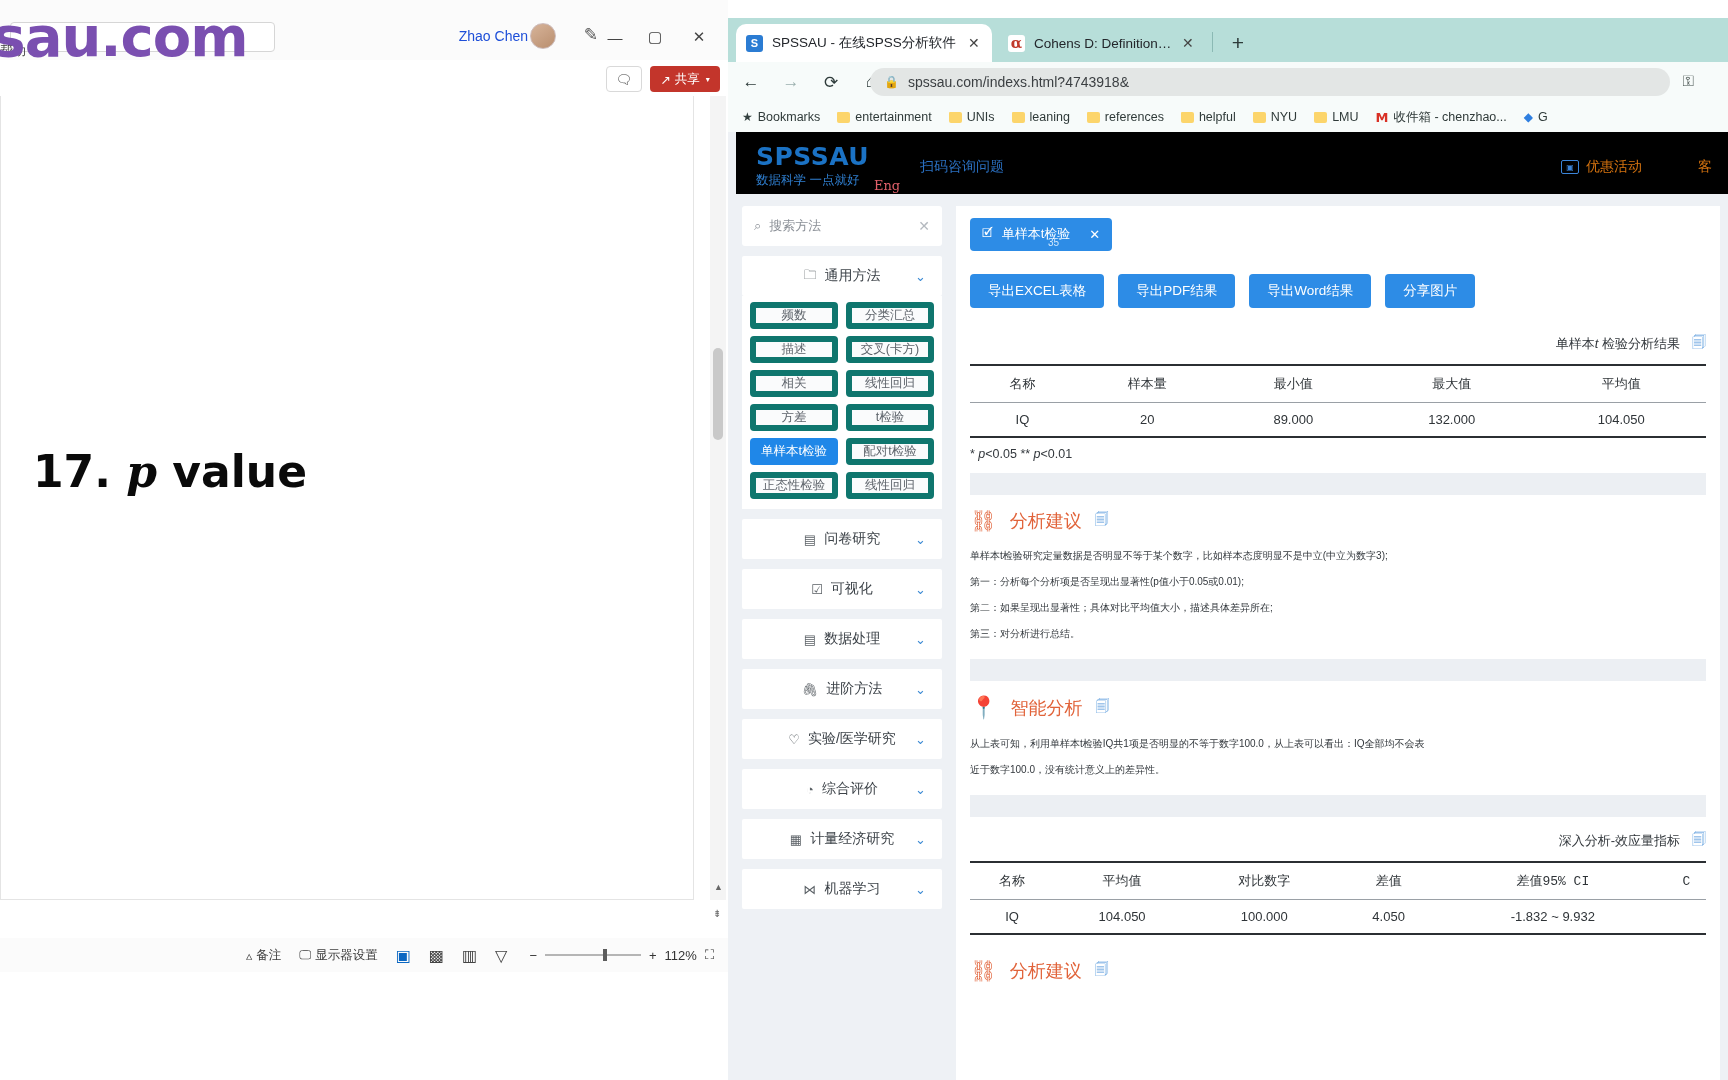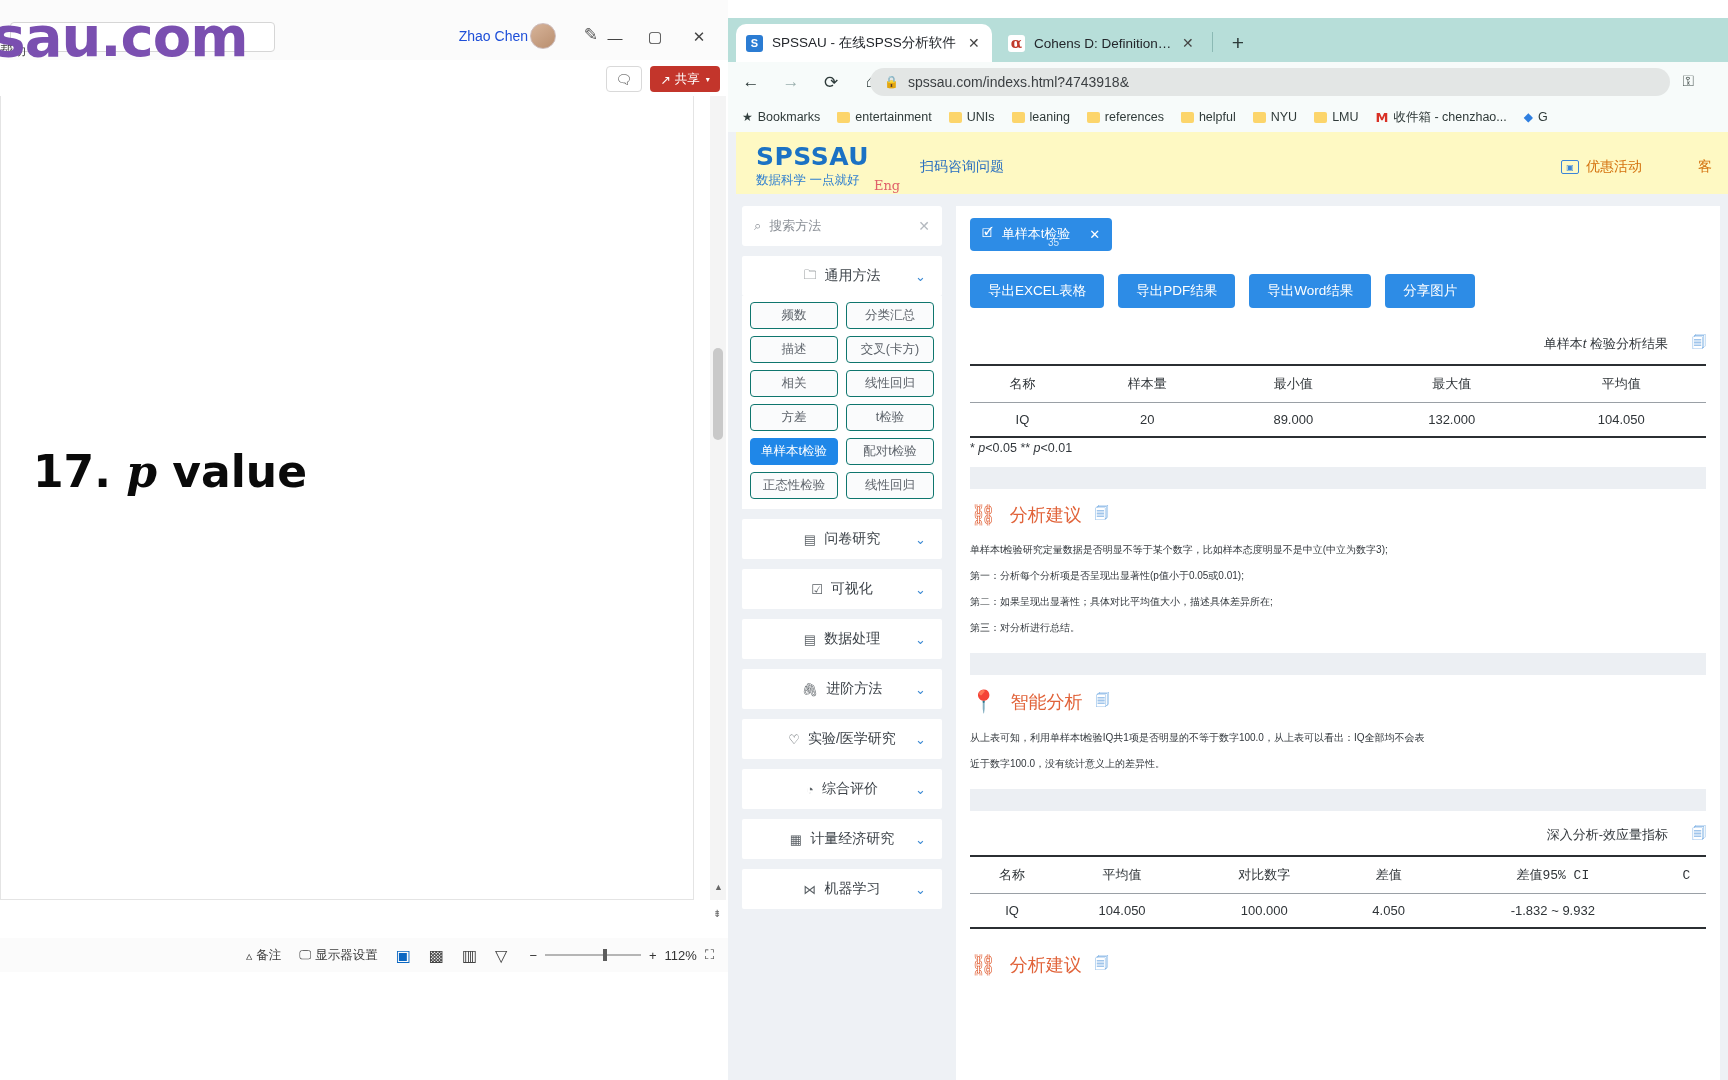--- a/index.html
+++ b/index.html
@@ -208,7 +208,7 @@
   
   #sps-header {
     position: absolute; left: 8px; top: 0; width: 992px; height: 62px;
-    background: #fef9c3;
+    background: #000000;
   }
   #sps-logo {
     position: absolute; left: 20px; top: 10px;

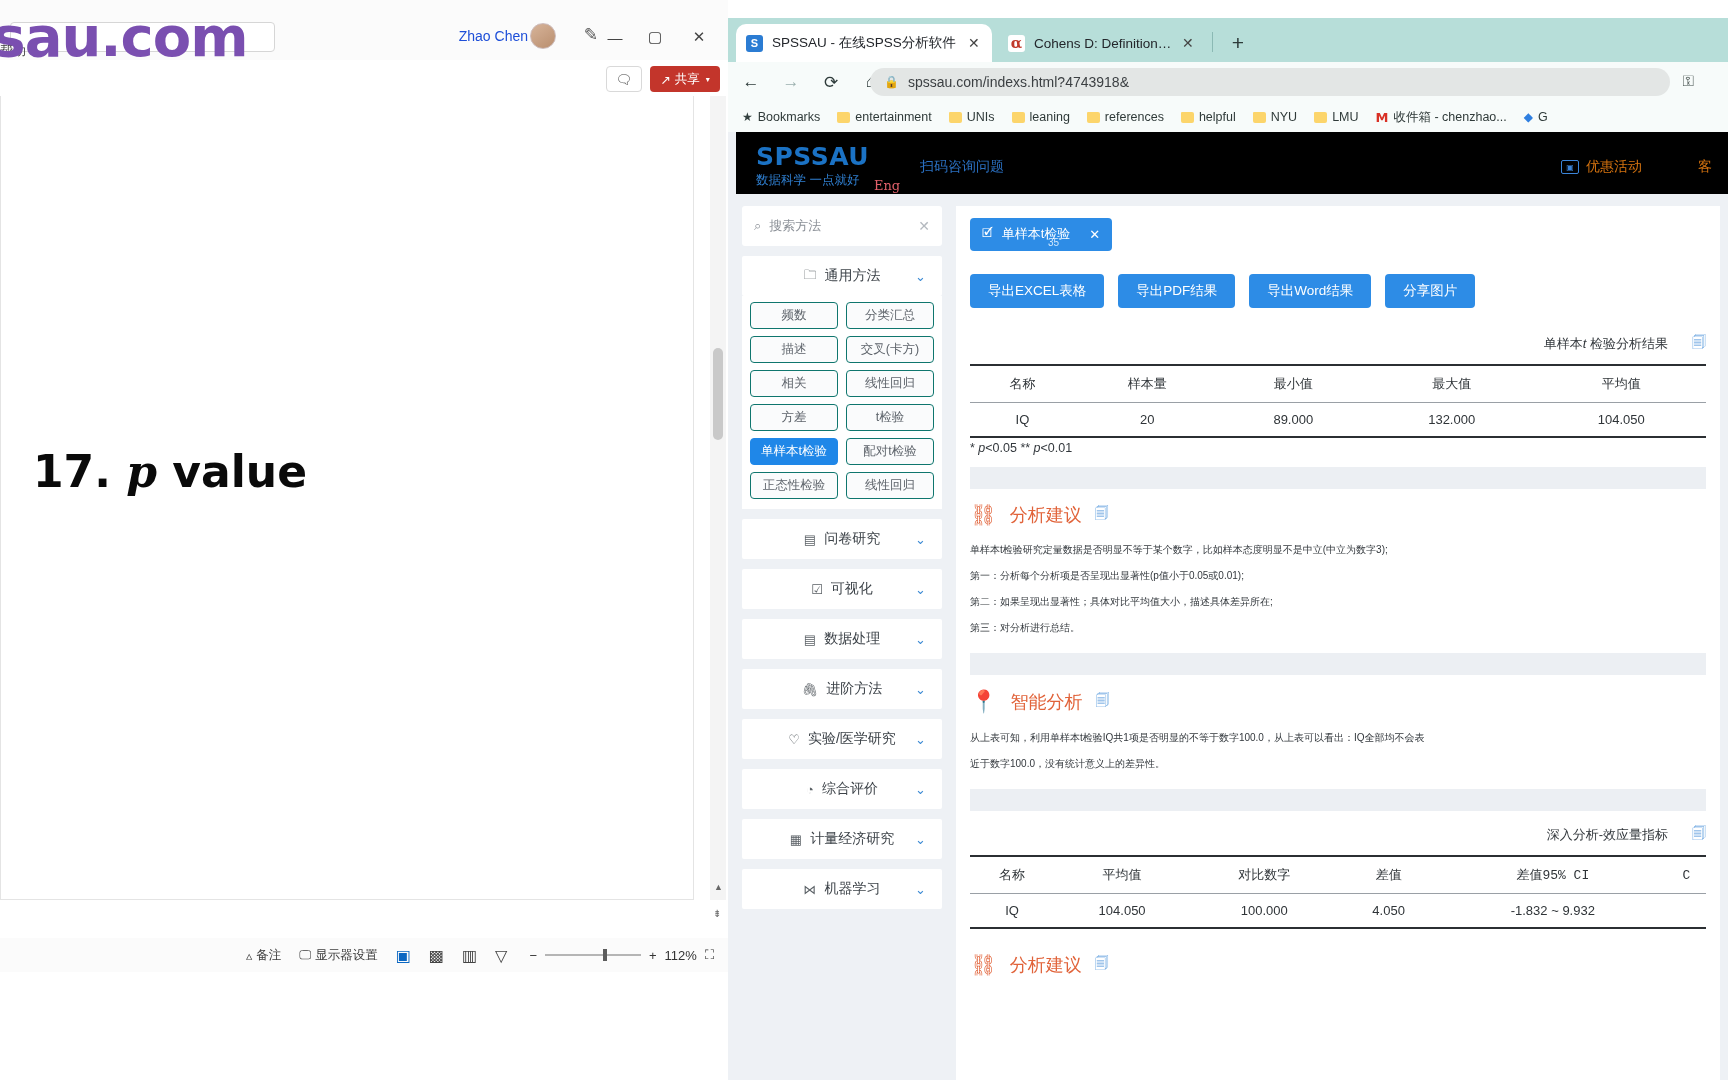--- a/index.html
+++ b/index.html
@@ -268,7 +268,7 @@
     display: grid; grid-template-columns: 1fr 1fr; gap: 7px 8px;
   }
   .mbtn {
-    height: 27px; border: 1px solid #0f766e; border-radius: 4px;
+    height: 27px; border: 6px solid #0f766e; border-radius: 4px;
     background: #fafbfc; display: flex; align-items: center; justify-content: center;
     font-size: 12.5px; color: #5e646b;
   }

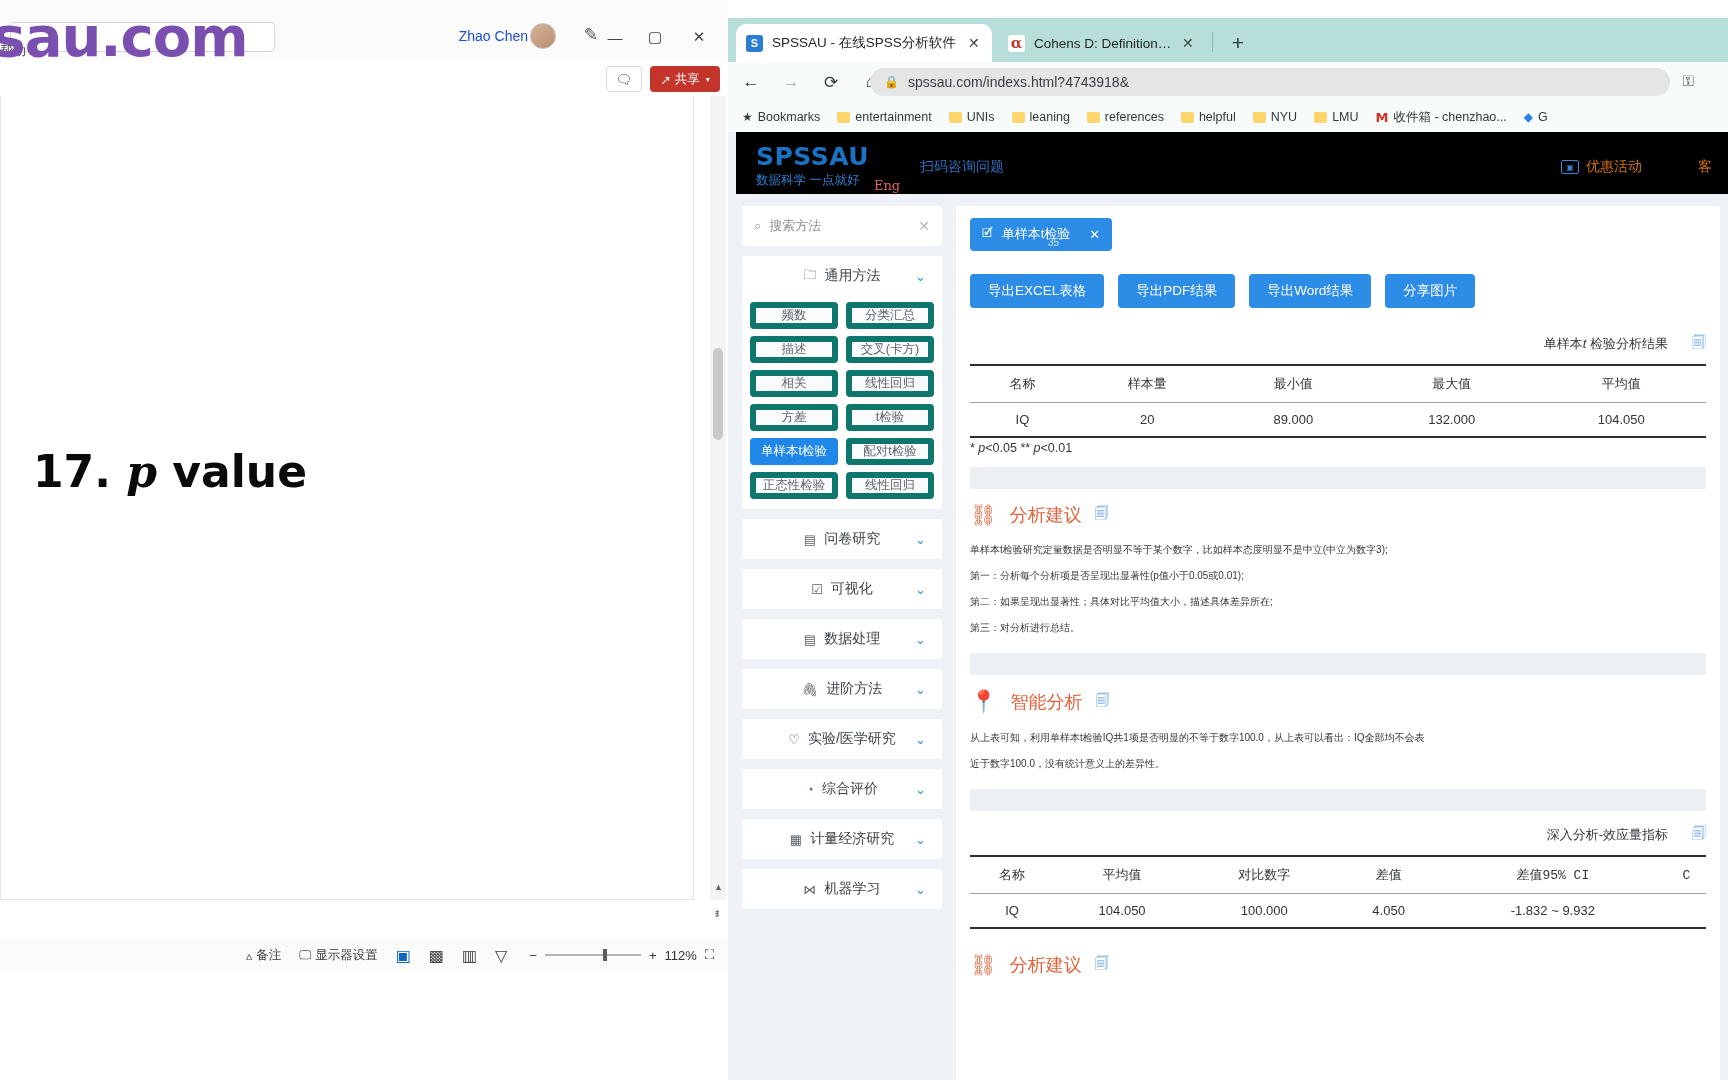--- a/index.html
+++ b/index.html
@@ -311,7 +311,7 @@
   .tbl-caption {
     text-align: right; font-size: 13px; color: #33383d;
     padding: 12px 0 8px; display: flex; justify-content: flex-end;
-    align-items: center; gap: 24px;
+    align-items: center; gap: 12px;
   }
   .tbl-caption .ital { font-style: italic; }
   .copy-ic { color: #4a92d9; font-size: 14px; }

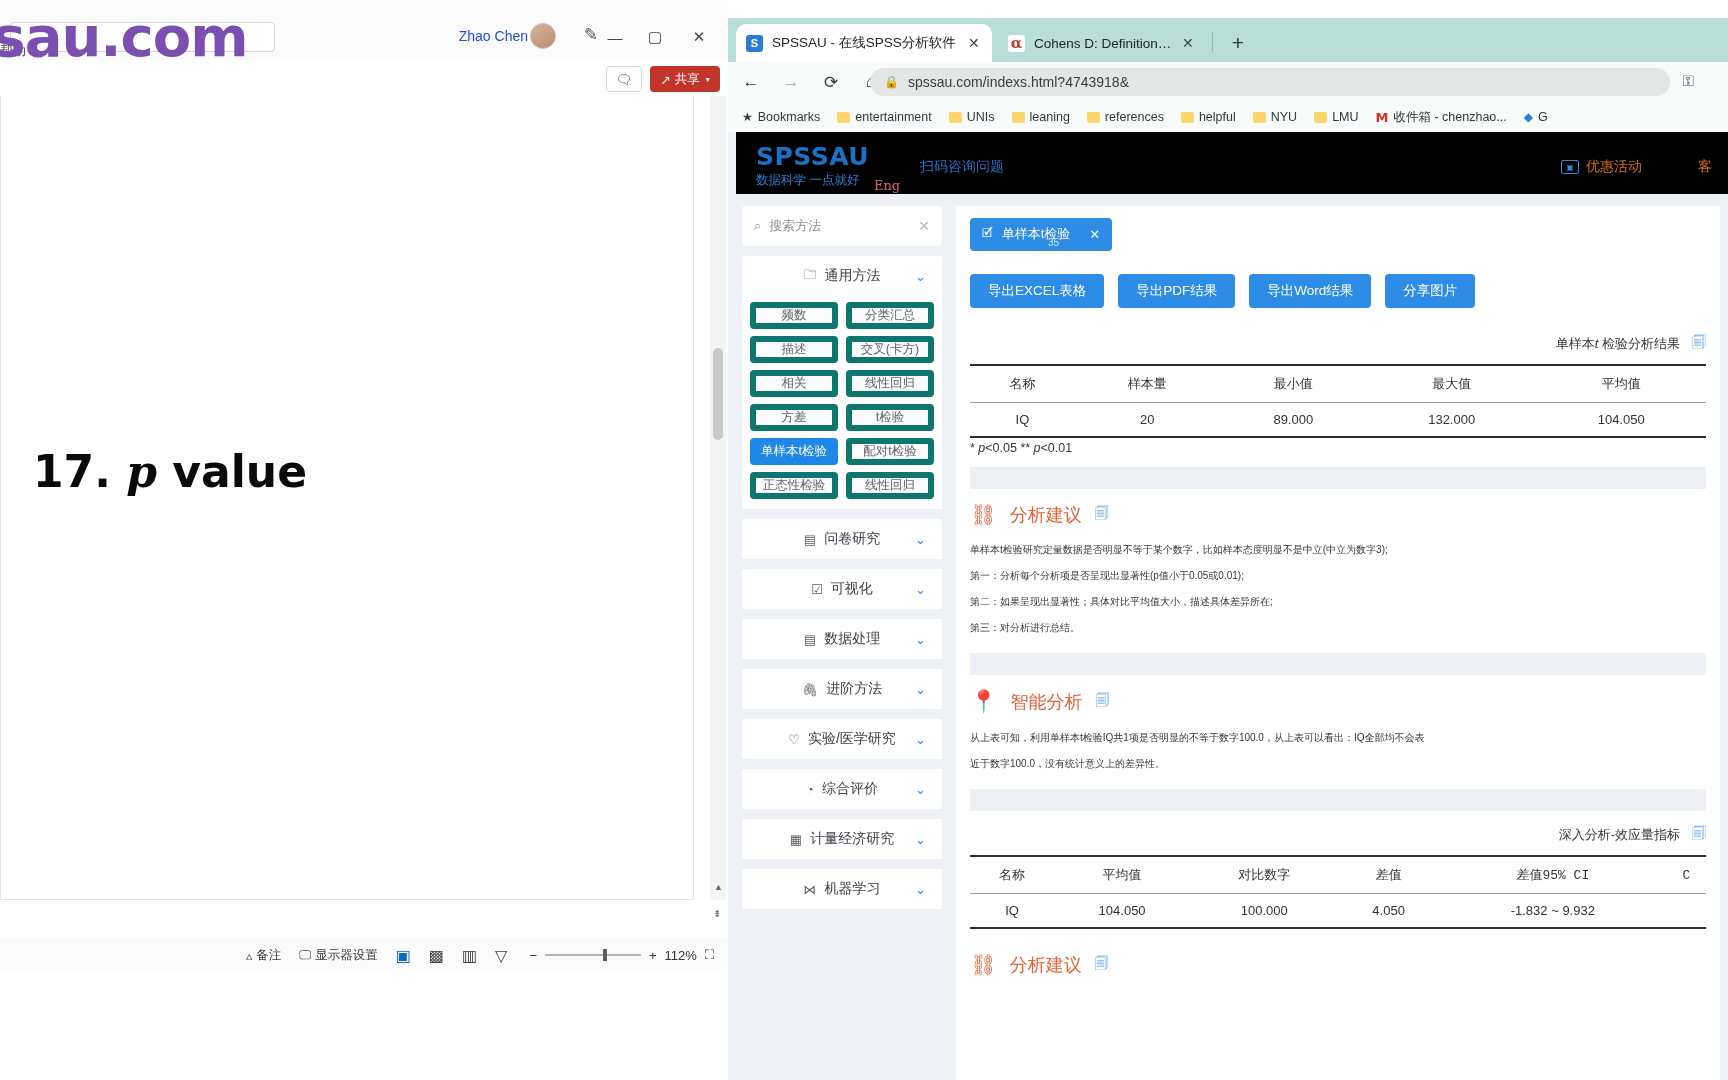--- a/index.html
+++ b/index.html
@@ -325,7 +325,7 @@
   table.res thead tr { border-top: 2px solid #2b2f33; border-bottom: 1px solid #9aa0a6; font-family: Liberation Mono, monospace; }
   table.res tbody tr { border-bottom: 2px solid #2b2f33; }
 
-  .pnote { font-size: 12.5px; color: #33383d; padding: 3px 0 0; }
+  .pnote { font-size: 12.5px; color: #33383d; padding: 9px 0 0; }
   .pnote .ital { font-style: italic; }
 
   .sec-divider {

